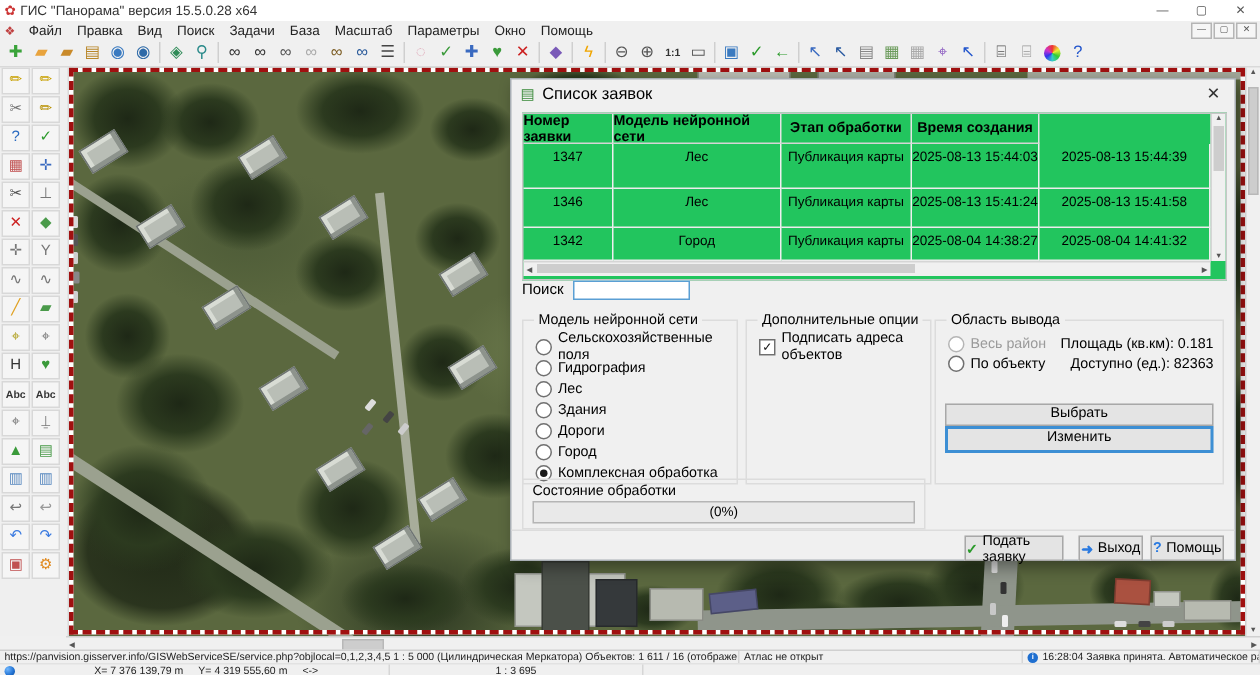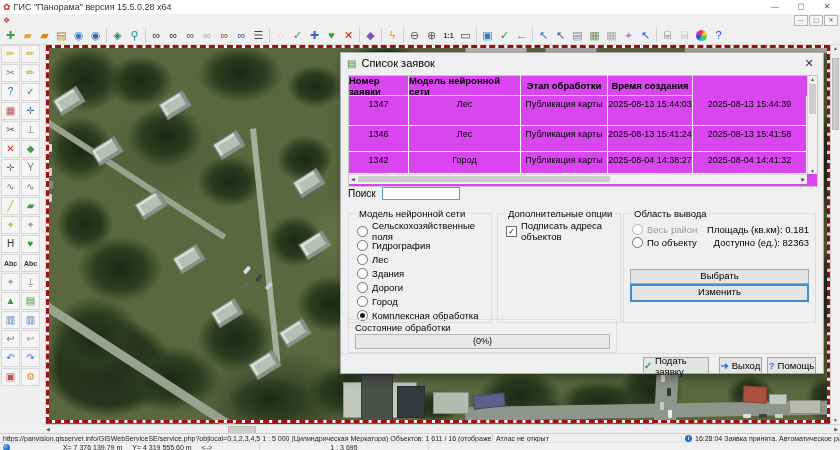--- a/index.html
+++ b/index.html
@@ -166,6 +166,7 @@
 
 <div class="menubar">
   <span class="mdi-ico">❖</span>
+  <span id="menu-items"><span class="menu-item">Файл</span><span class="menu-item">Правка</span><span class="menu-item">Вид</span><span class="menu-item">Поиск</span><span class="menu-item">Задачи</span><span class="menu-item">База</span><span class="menu-item">Масштаб</span><span class="menu-item">Параметры</span><span class="menu-item">Окно</span><span class="menu-item">Помощь</span></span>
   <div class="mdi-controls">
     <div>—</div>
     <div>▢</div>

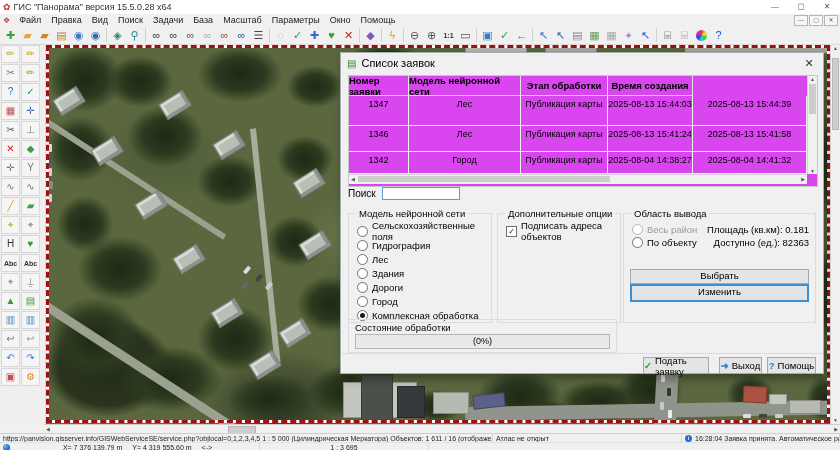--- a/index.html
+++ b/index.html
@@ -93,7 +93,7 @@
   .dlg-close{margin-left:auto;width:28px;text-align:center;font-size:11px;color:#333;line-height:20px}
   .dlg-body{position:absolute;top:20px;left:0;right:0;bottom:0}
   
-  .rtable{position:absolute;left:7px;top:2px;width:468px;height:110px;background:#d946ef;
+  .rtable{position:absolute;left:7px;top:2px;width:468px;height:110px;background:#22c55e;
     border:1px solid #c6c6c6;display:grid;grid-template-columns:60px 112px 87px 85px 1fr 10px;
     grid-template-rows:20px 30px 26px 22px 10px;font-size:9px}
   .th{font-weight:bold;display:flex;align-items:center;justify-content:center;

